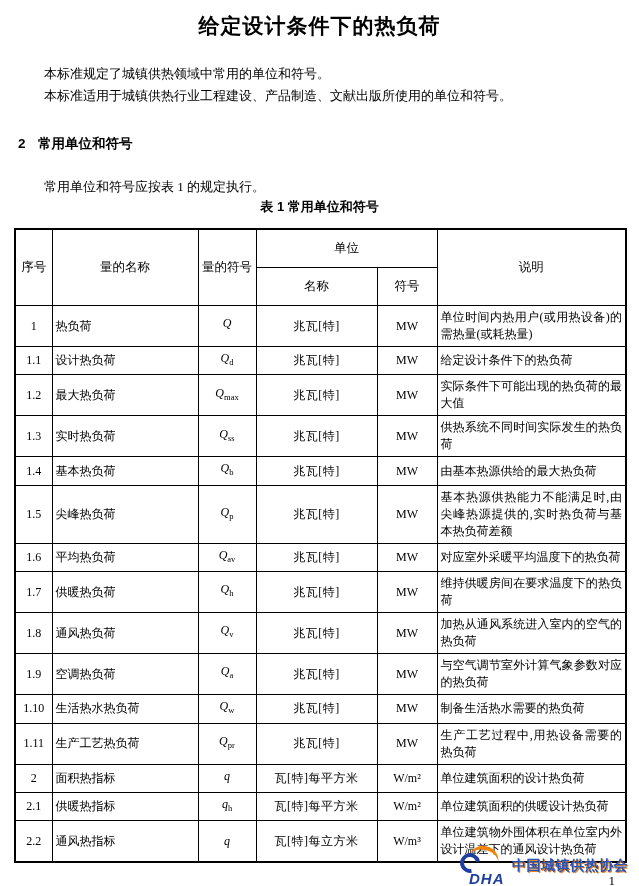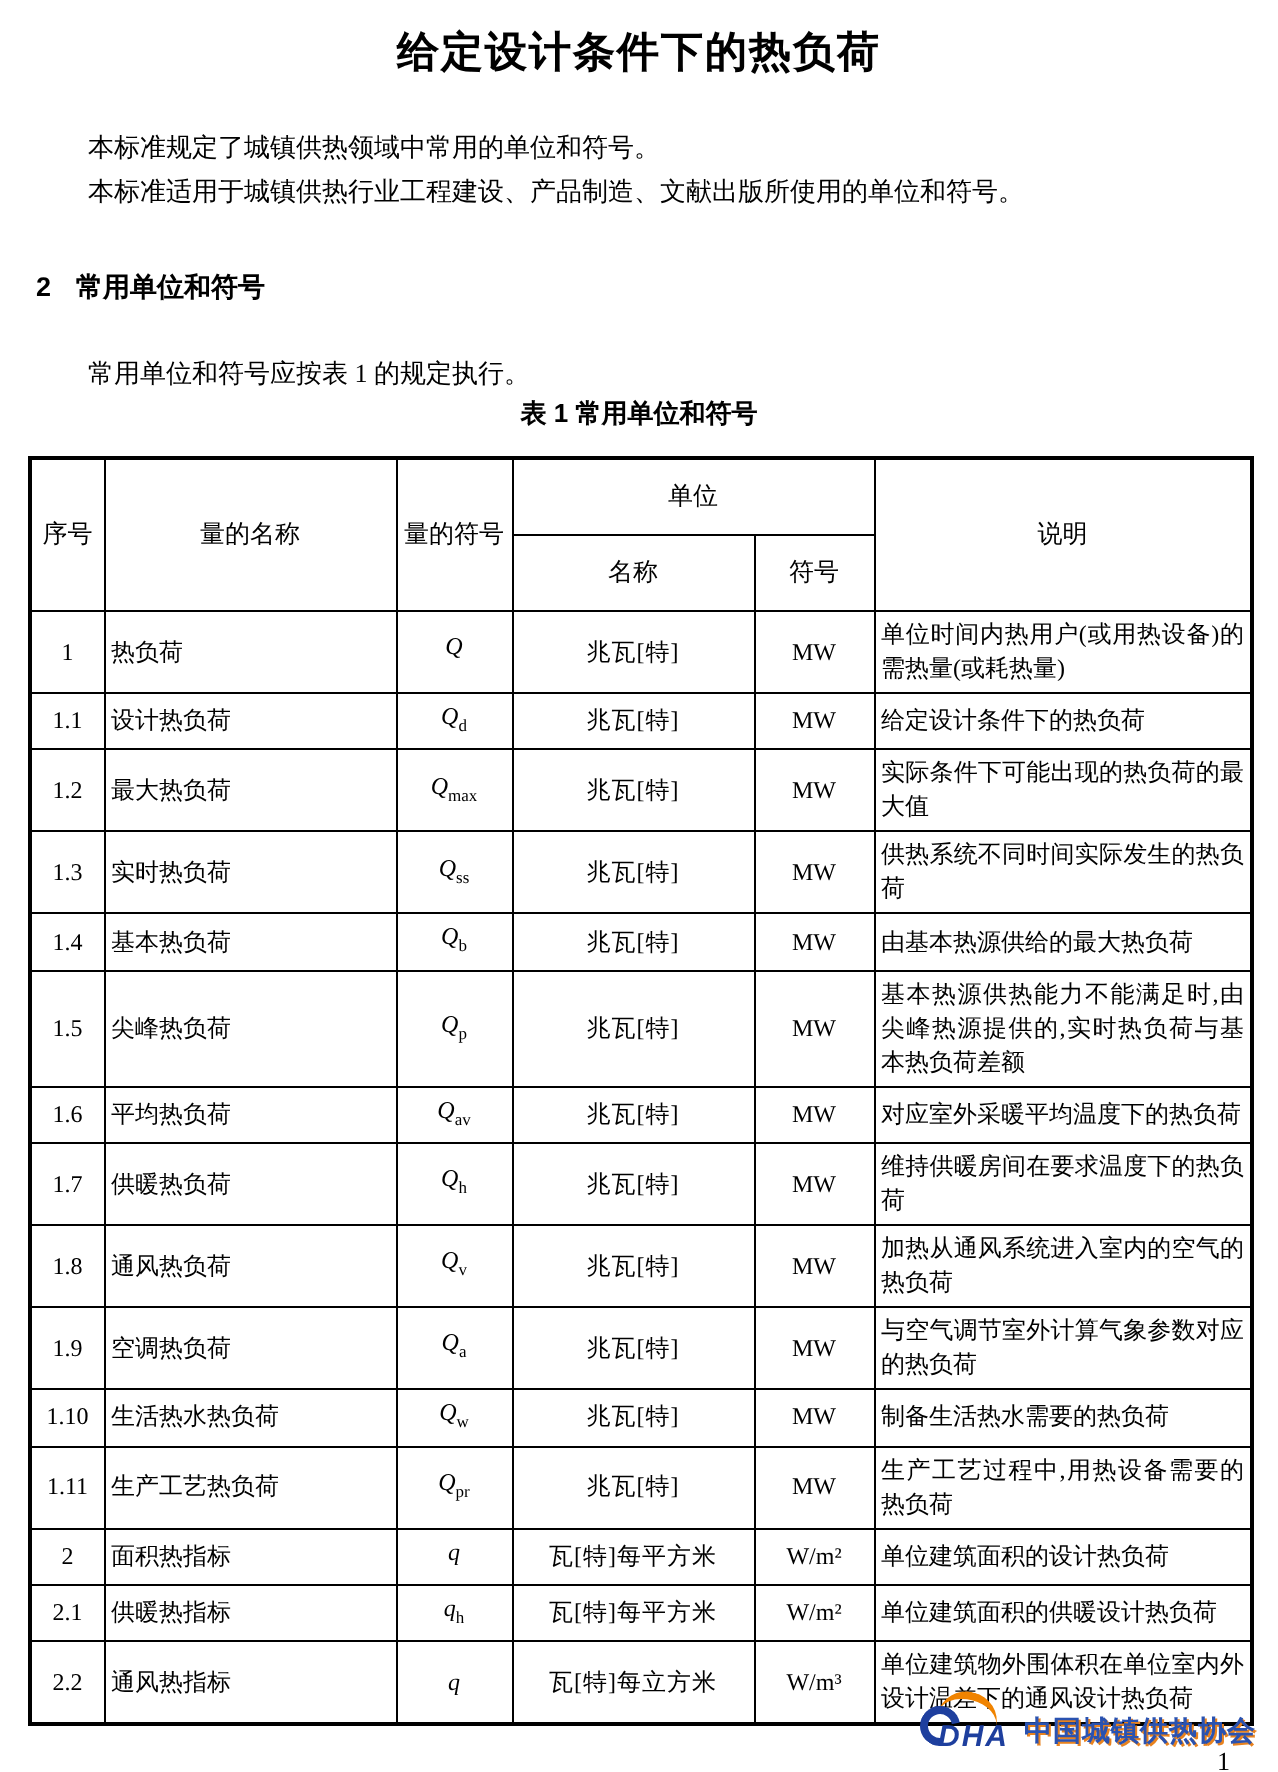--- a/index.html
+++ b/index.html
@@ -101,7 +101,7 @@
     transform: rotate(14deg);
   }
   .dha-abbr {
-    position: absolute; left: 11px; top: 11px;
+    position: absolute; left: 11px; top: 21px;
     font-family: "Liberation Sans", sans-serif;
     font-weight: bold; font-style: italic;
     font-size: 15px; letter-spacing: 1px;

